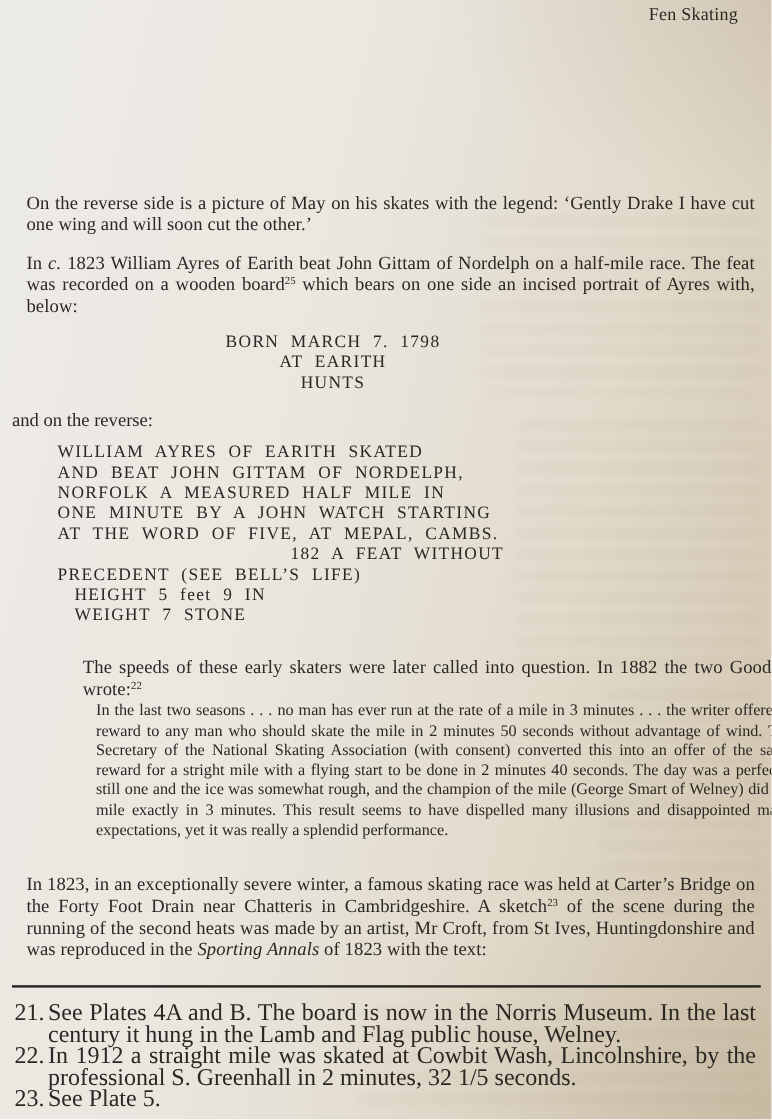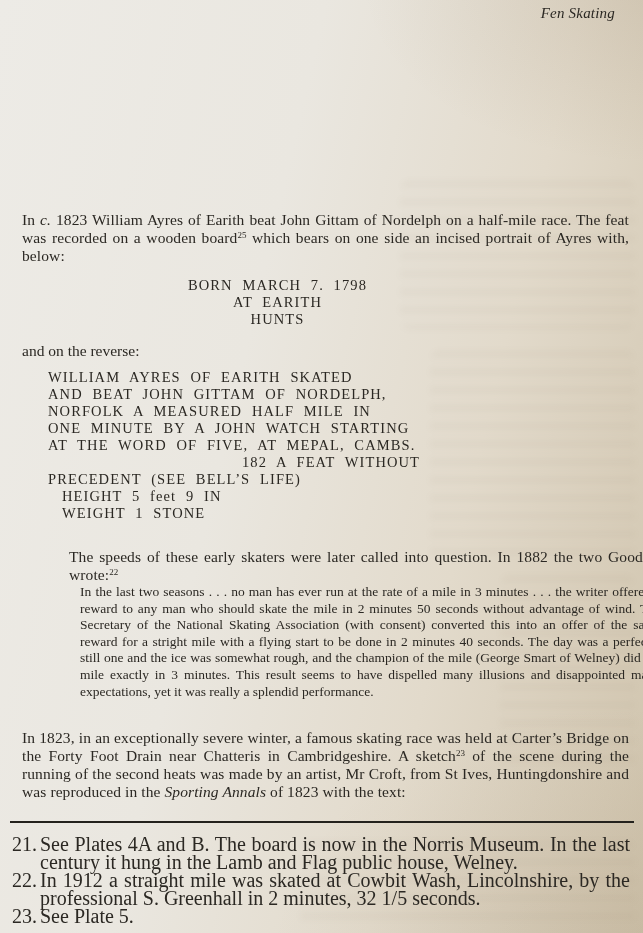--- a/index.html
+++ b/index.html
@@ -30,7 +30,6 @@
   .txt { position: absolute; z-index: 1; }
   .running-header {
     top: 5px; right: 28px;
-    font-style: italic;
     font-size: 15px;
     letter-spacing: 0.2px;
   }

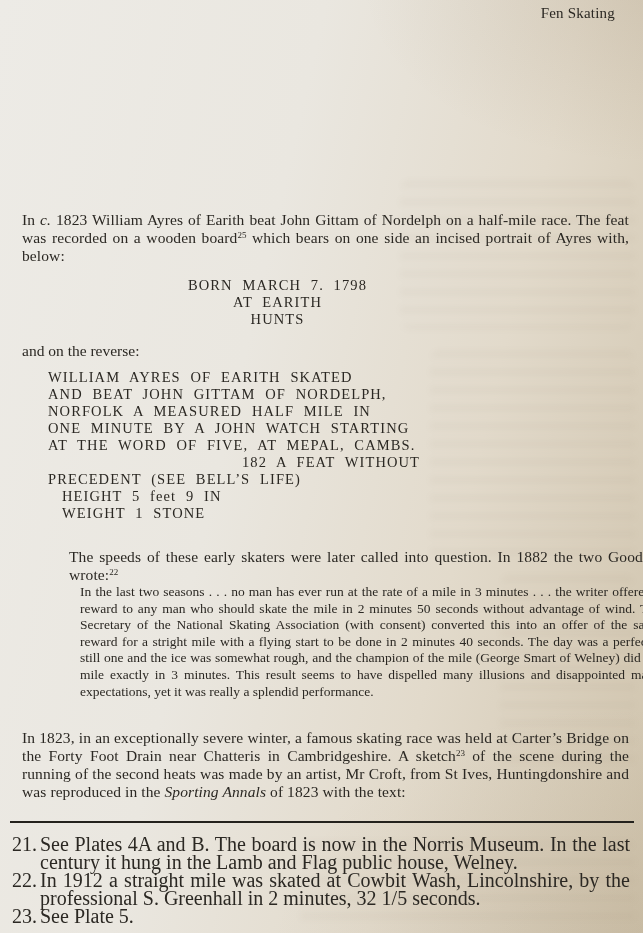--- a/index.html
+++ b/index.html
@@ -101,6 +101,7 @@
 
   <div class="txt running-header">Fen Skating</div>
 
+  <p class="txt body-par p1">On the reverse side is a picture of May on his skates with the legend: ‘Gently Drake I have cut one wing and will soon cut the other.’</p>
 
   <p class="txt body-par p2"><span>In </span><span class="it">c.</span><span> 1823 William Ayres of Earith beat John Gittam of Nordelph on a half-mile race. The feat was recorded on a wooden board</span><sup class="fnref">25</sup><span> which bears on one side an incised portrait of Ayres with, below:</span></p>
 

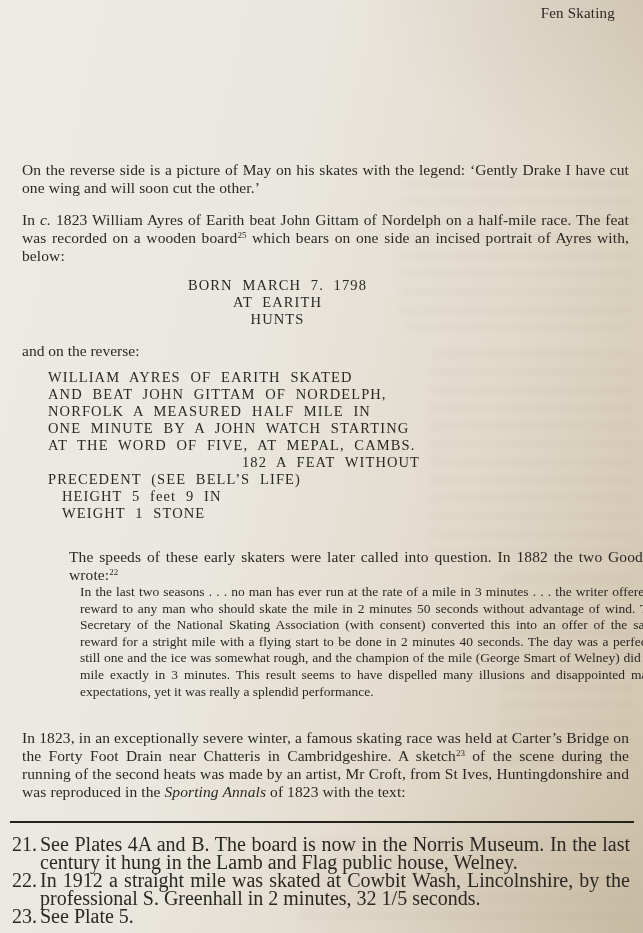--- a/index.html
+++ b/index.html
@@ -55,7 +55,7 @@
     text-align: center;
   }
   .reverse-intro {
-    top: 342px; left: 22px;
+    top: 342px; left: 10px;
     font-size: 15.5px;
   }
   .board-reverse { top: 369px; left: 48px; }

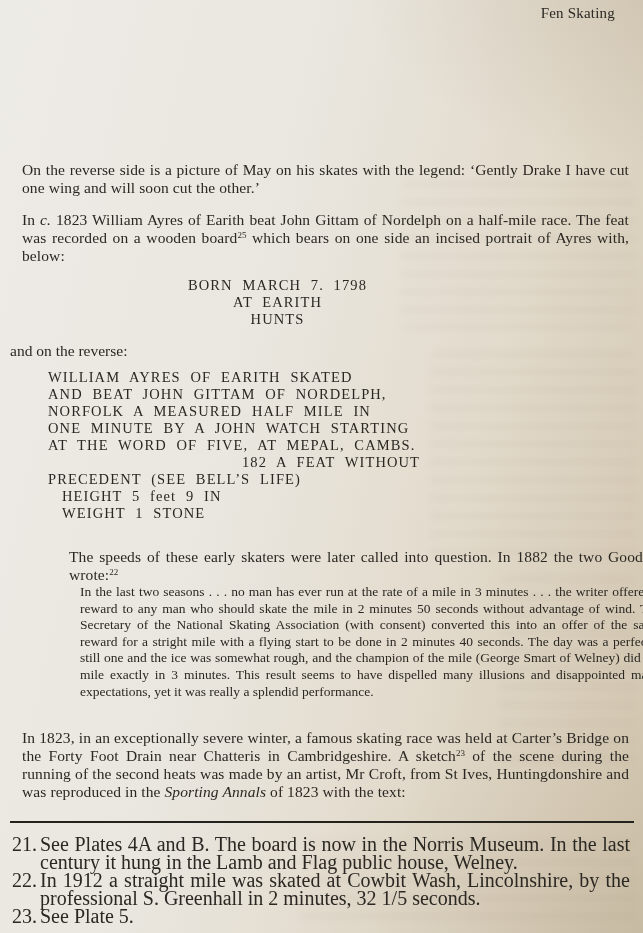--- a/index.html
+++ b/index.html
@@ -122,7 +122,7 @@
     <div class="caps-line indent-feat">182 A FEAT WITHOUT</div>
     <div class="caps-line">PRECEDENT (SEE BELL’S LIFE)</div>
     <div class="caps-line indent-hw">HEIGHT 5 feet 9 IN</div>
-    <div class="caps-line indent-hw">WEIGHT 1 STONE</div>
+    <div class="caps-line indent-hw">WEIGHT 7 STONE</div>
   </div>
 
   <p class="txt body-par p3"><span>The speeds of these early skaters were later called into question. In 1882 the two Goodmans wrote:</span><sup class="fnref">22</sup></p>

